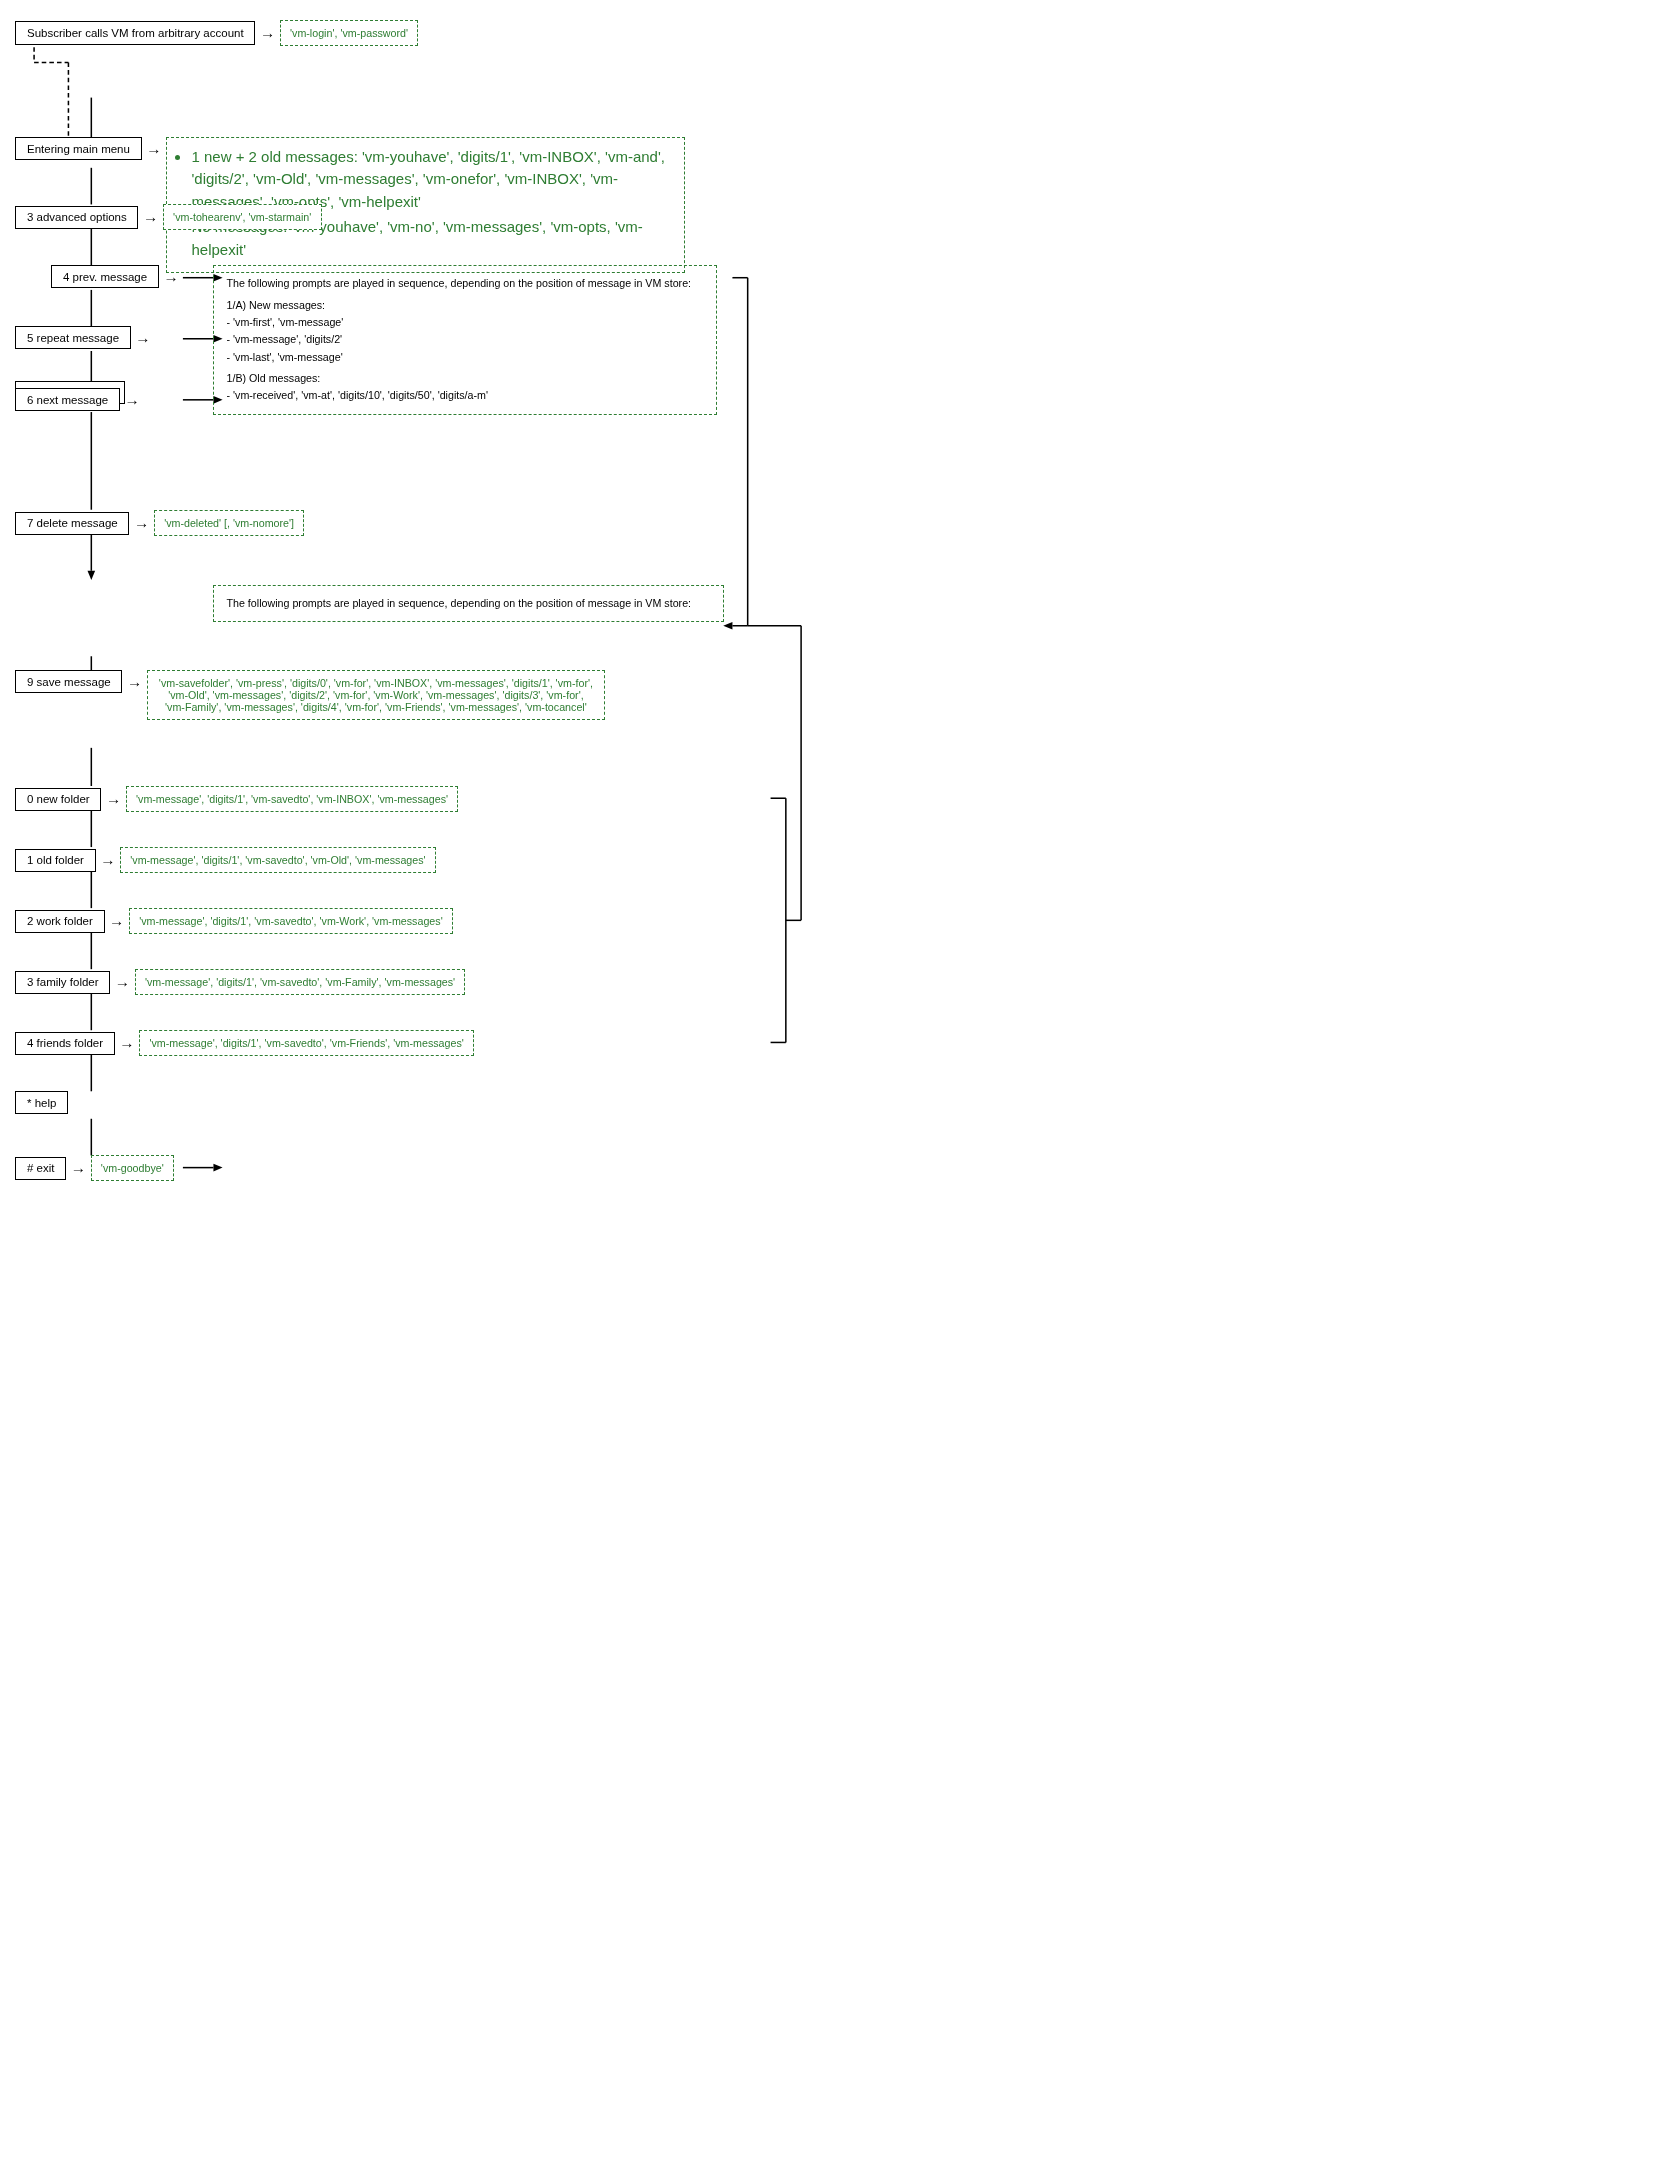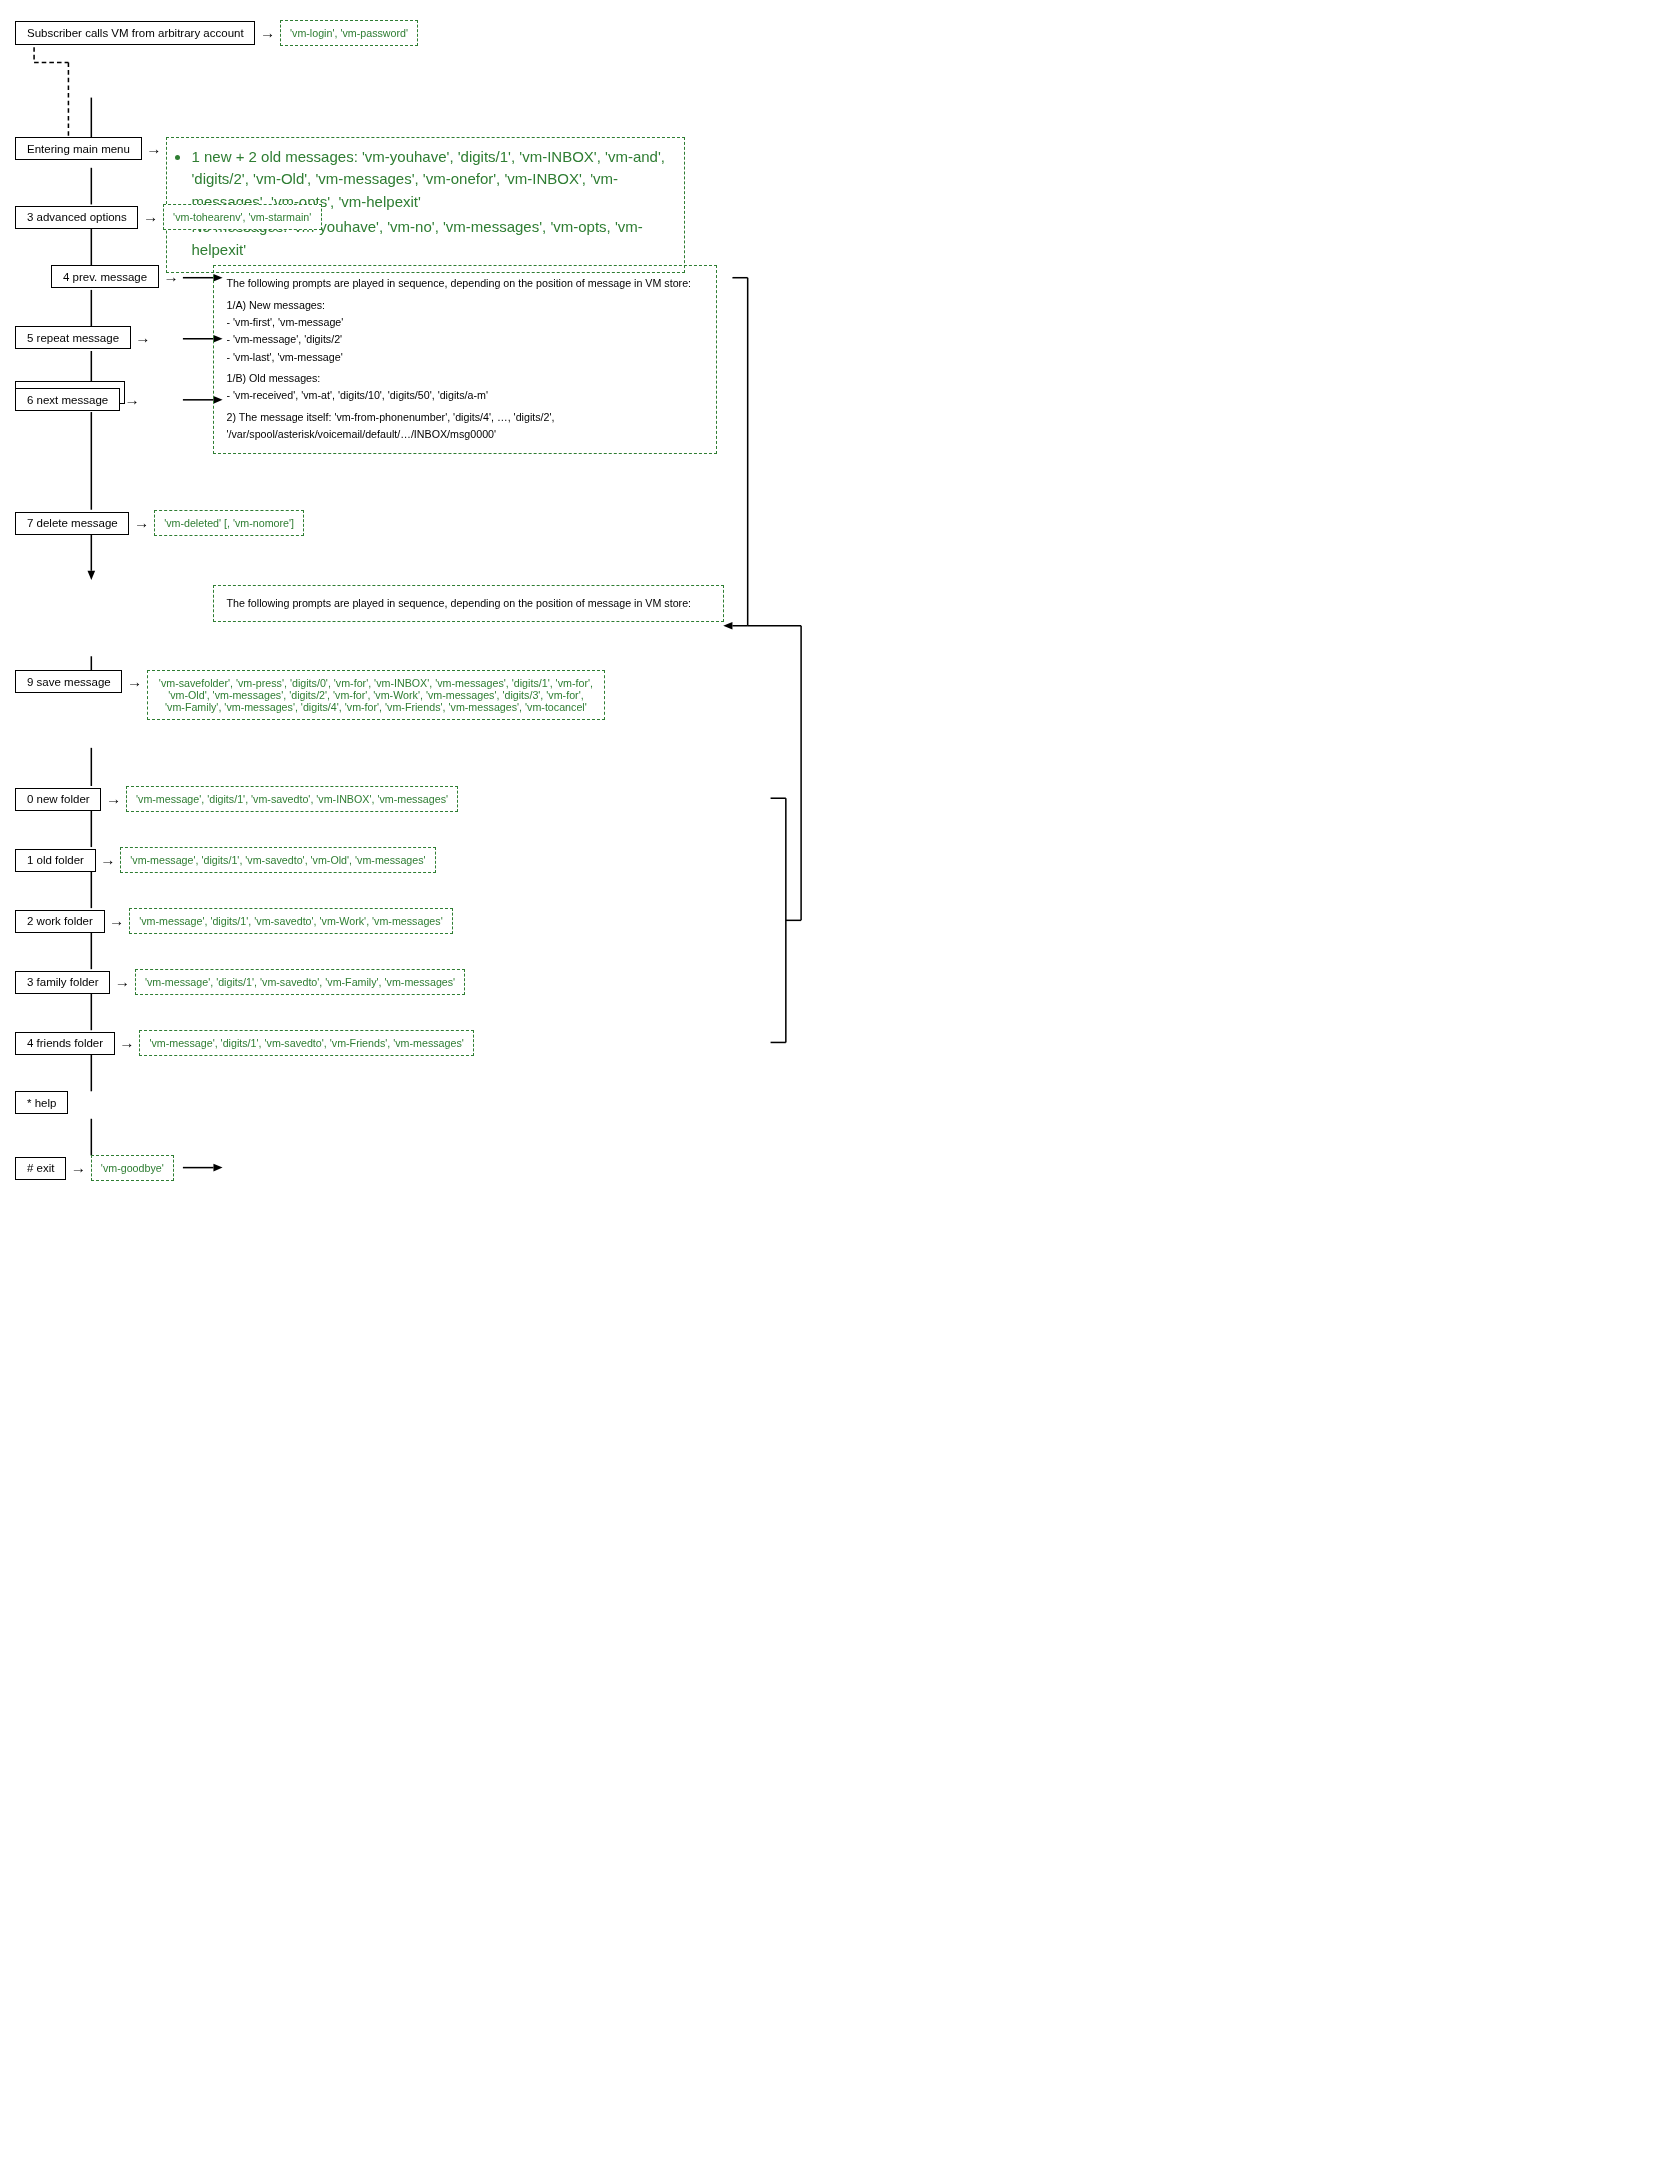--- a/index.html
+++ b/index.html
@@ -207,7 +207,6 @@
       <div>- 'vm-last', 'vm-message'</div>
       <div style="margin-top:4.6px;">1/B) Old messages:</div>
       <div>- 'vm-received', 'vm-at', 'digits/10', 'digits/50', 'digits/a-m'</div>
-      <div style="margin-top:4.6px;">2) The message itself: 'vm-from-phonenumber', 'digits/4', …, 'digits/2', '/var/spool/asterisk/voicemail/default/…/INBOX/msg0000'</div>
     </div>
   </div>
 

